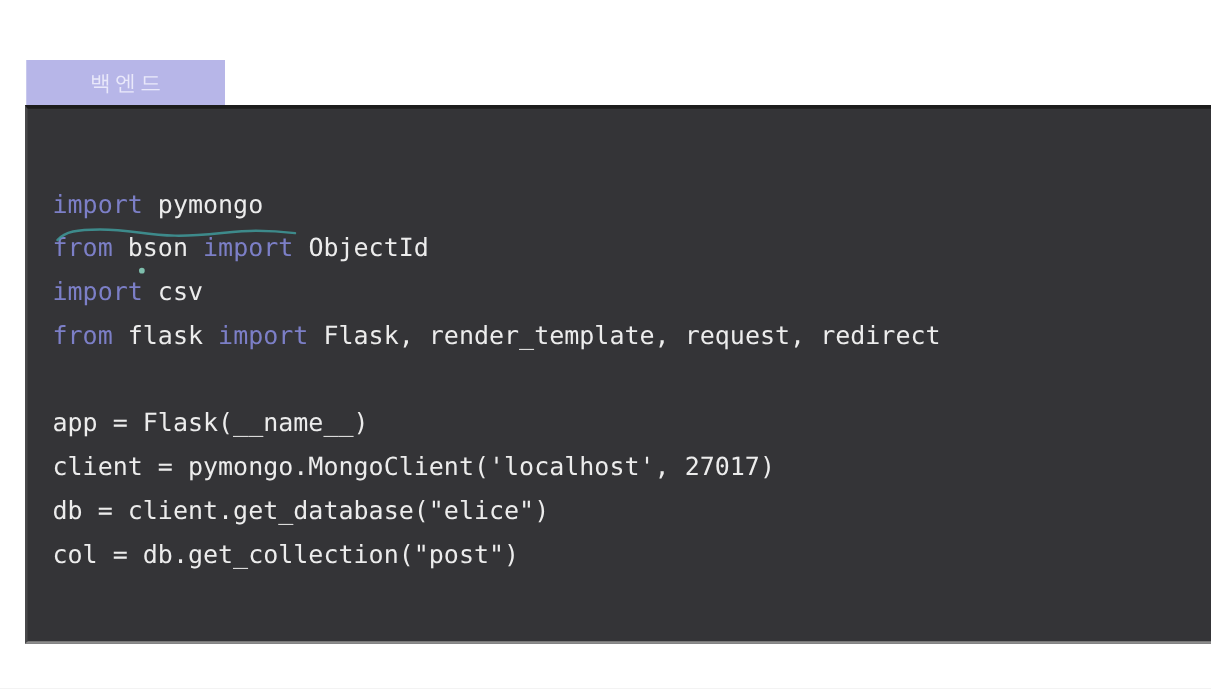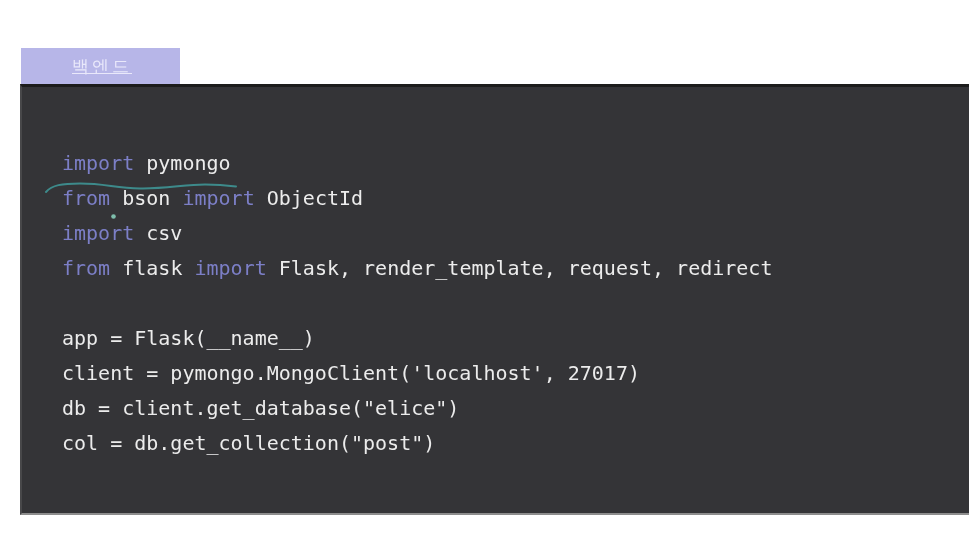--- a/index.html
+++ b/index.html
@@ -56,7 +56,6 @@
     box-sizing: border-box;
     padding-left: 3px; 
     user-select: none;
-    text-decoration: underline;
   }
   
   .code-panel {

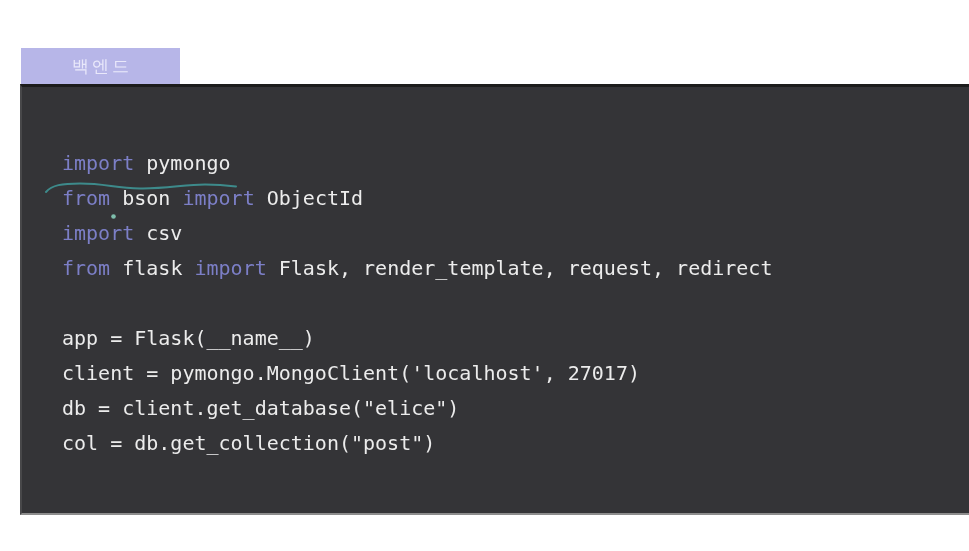--- a/index.html
+++ b/index.html
@@ -69,7 +69,7 @@
     border-top: 3px solid #1c1c1c;
     border-left: 2px solid #48484a;
     border-bottom: 2px solid #8d8d8d;
-    padding: 59px 0 0 40px;
+    padding: 59px 0 0 20px;
     overflow: hidden;
   }
   .code-lines {

